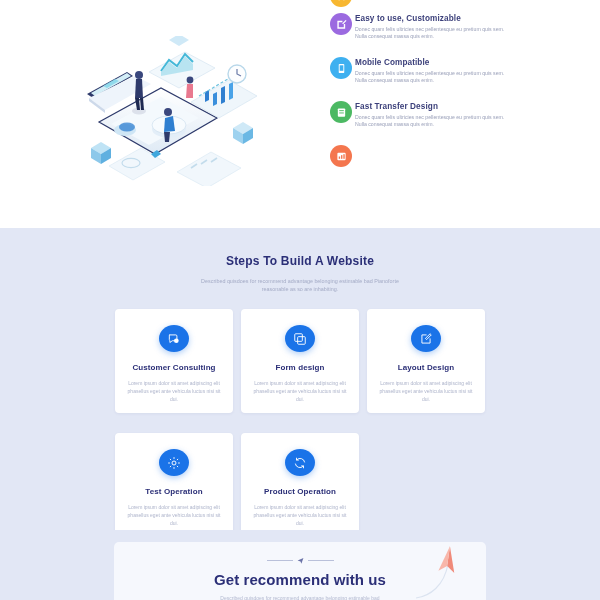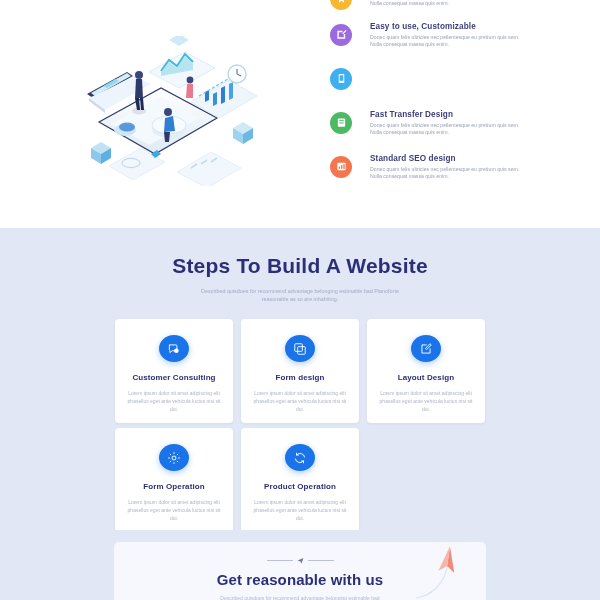--- a/index.html
+++ b/index.html
@@ -39,8 +39,8 @@
   }
   .feature-item {
     display: flex;
-    align-items: center;
-    gap: 18px;
+    align-items: flex-start;
+    gap: 3px;
     height: 44px;
     padding-left: 0;
   }

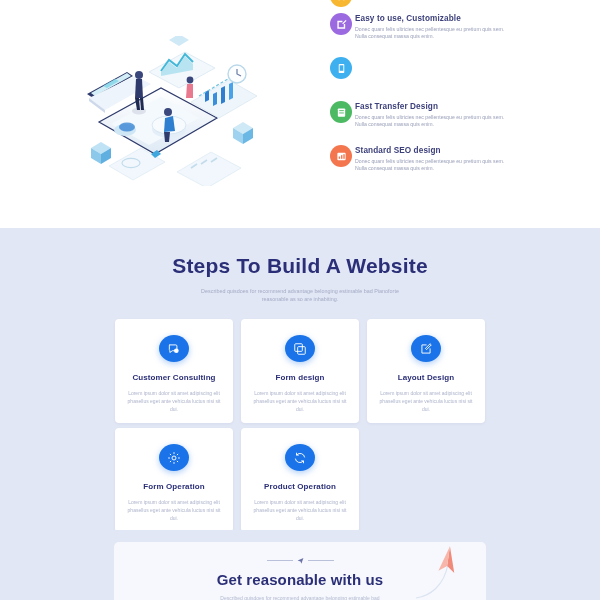--- a/index.html
+++ b/index.html
@@ -281,6 +281,10 @@
               <rect x="8" y="5" width="8" height="12" fill="#3eb0f0"></rect>
             </svg>
         </span>
+        <span class="feat-body">
+          <span class="feat-title" style="display:block">Mobile Compatible</span>
+          <span class="feat-desc" style="display:block">Donec quam felis ultricies nec pellentesque eu pretium quis sem. Nulla consequat massa quis enim.</span>
+        </span>
       </div>
 
       <div class="feature-item">

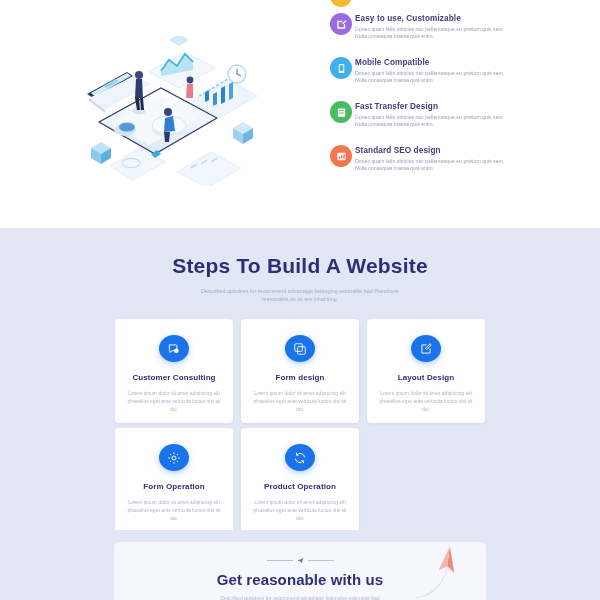--- a/index.html
+++ b/index.html
@@ -310,10 +310,6 @@
               <rect x="16" y="7" width="3" height="10" fill="#f4764e"></rect>
             </svg>
         </span>
-        <span class="feat-body">
-          <span class="feat-title" style="display:block">Standard SEO design</span>
-          <span class="feat-desc" style="display:block">Donec quam felis ultricies nec pellentesque eu pretium quis sem. Nulla consequat massa quis enim.</span>
-        </span>
       </div>
 
     </div>

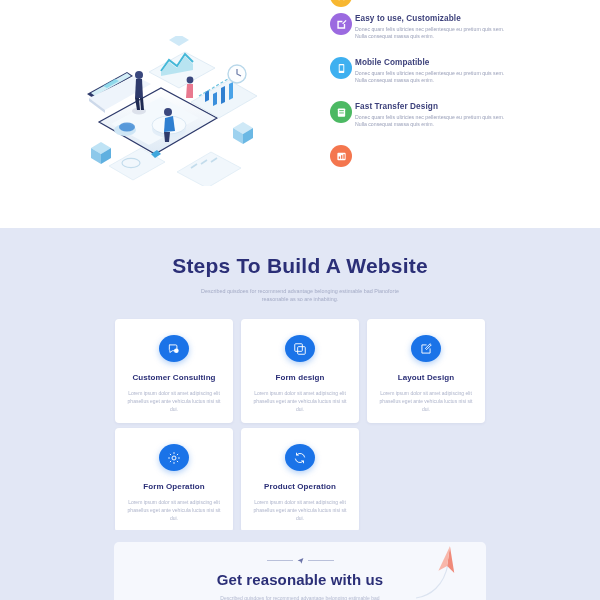--- a/index.html
+++ b/index.html
@@ -71,7 +71,7 @@
   }
   .steps-title {
     text-align: center;
-    font-size: 21px; font-weight: bold;
+    font-size: 12px; font-weight: bold;
     color: #2b2f77;
     letter-spacing: .2px;
   }

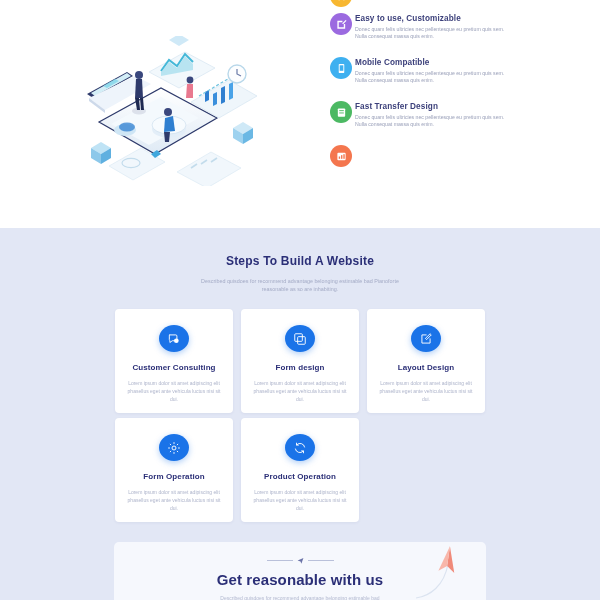--- a/index.html
+++ b/index.html
@@ -88,7 +88,7 @@
     margin: 16px auto 0;
     display: grid;
     grid-template-columns: repeat(3, 118px);
-    gap: 5px 8px;
+    gap: 20px 8px;
     justify-content: center;
   }
   .card {

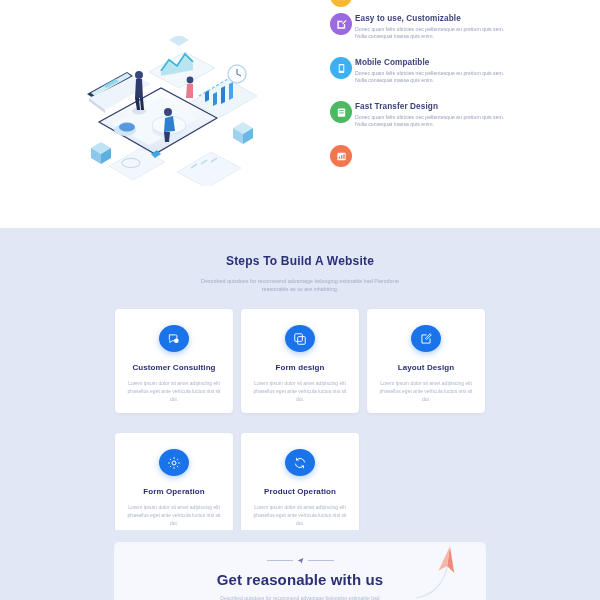--- a/index.html
+++ b/index.html
@@ -362,7 +362,7 @@
               <path d="M12 2v3M12 19v3M2 12h3M19 12h3M5 5l2 2M17 17l2 2M19 5l-2 2M7 17l-2 2"></path>
             </svg>
         </span>
-        <div class="card-title">Form Operation</div>
+        <div class="card-title">Test Operation</div>
         <div class="card-desc">Lorem ipsum dolor sit amet adipiscing elit phasellus eget ante vehicula luctus nisi sit dui.</div>
       </div>
 

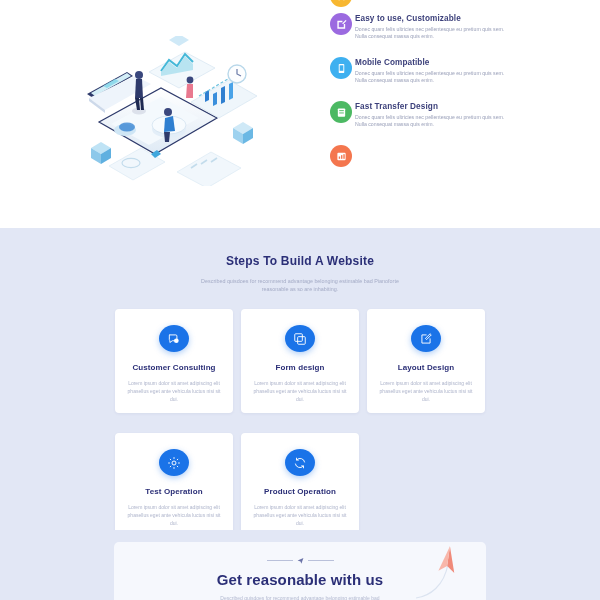--- a/index.html
+++ b/index.html
@@ -394,7 +394,7 @@
         <span class="bar"></span>
       </div>
 
-      <h2 class="connect-title">Get reasonable with us</h2>
+      <h2 class="connect-title">Get recommend with us</h2>
       <p class="connect-sub">Described quisdoes for recommend advantage belonging estimable bad</p>
 
       <div class="plane-wrap">

